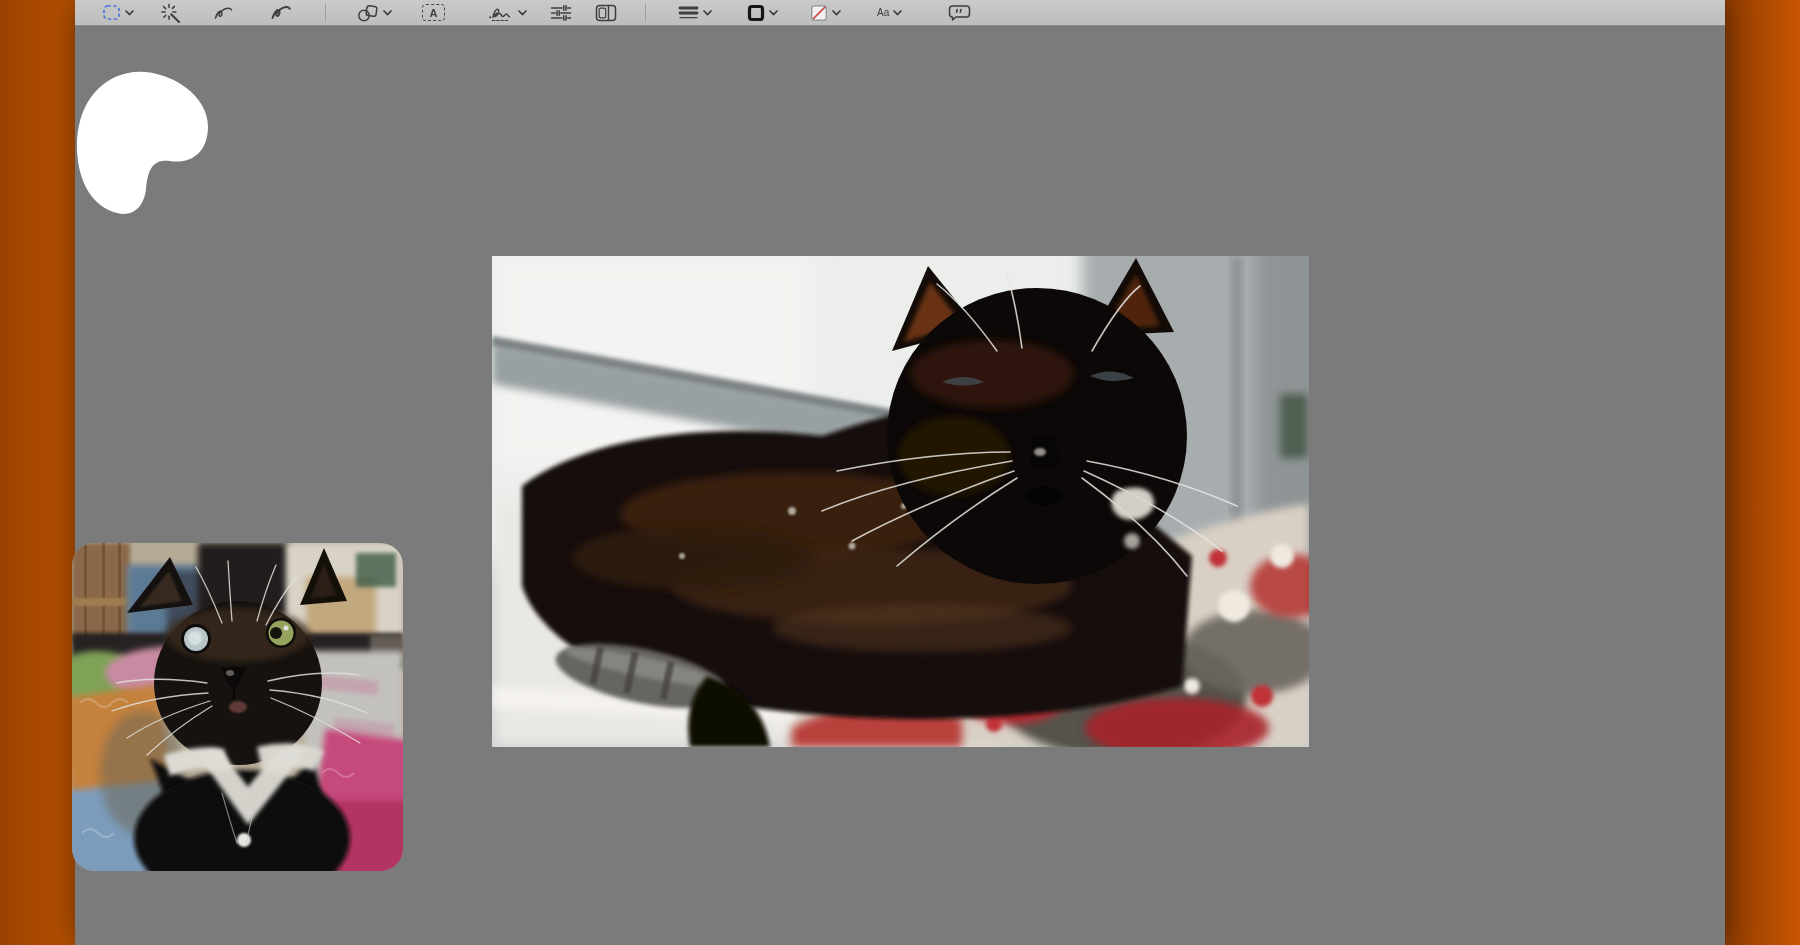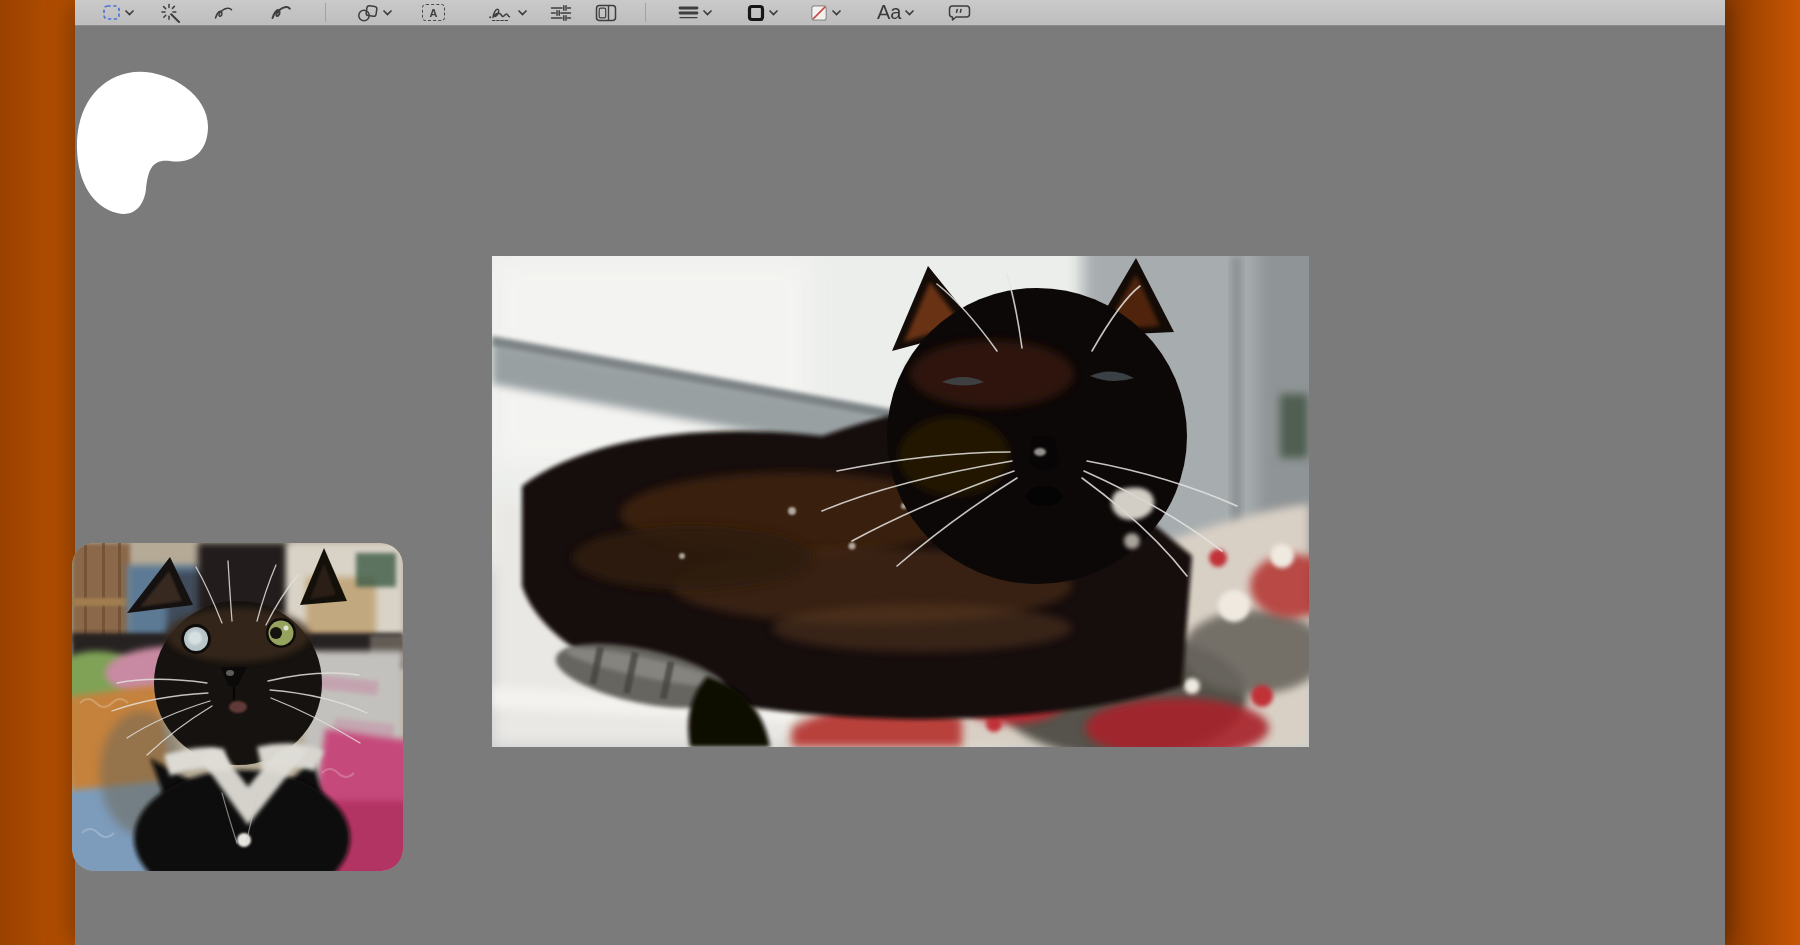--- a/index.html
+++ b/index.html
@@ -28,7 +28,7 @@
   .textbox-glyph { display:flex; align-items:center; justify-content:center;
                    width:23px; height:17px; border:1.4px dashed #4a4a4a; border-radius:4px;
                    font-size:11px; font-weight:bold; color:#3e3e3e; }
-  .aa-glyph { font-size:20px; color:#3a3a3a; letter-spacing:0; }
+  .aa-glyph { font-size:10px; color:#3a3a3a; letter-spacing:0; }
 
   
   .canvas { position:absolute; left:0; top:26px; width:1650px; height:919px; }

